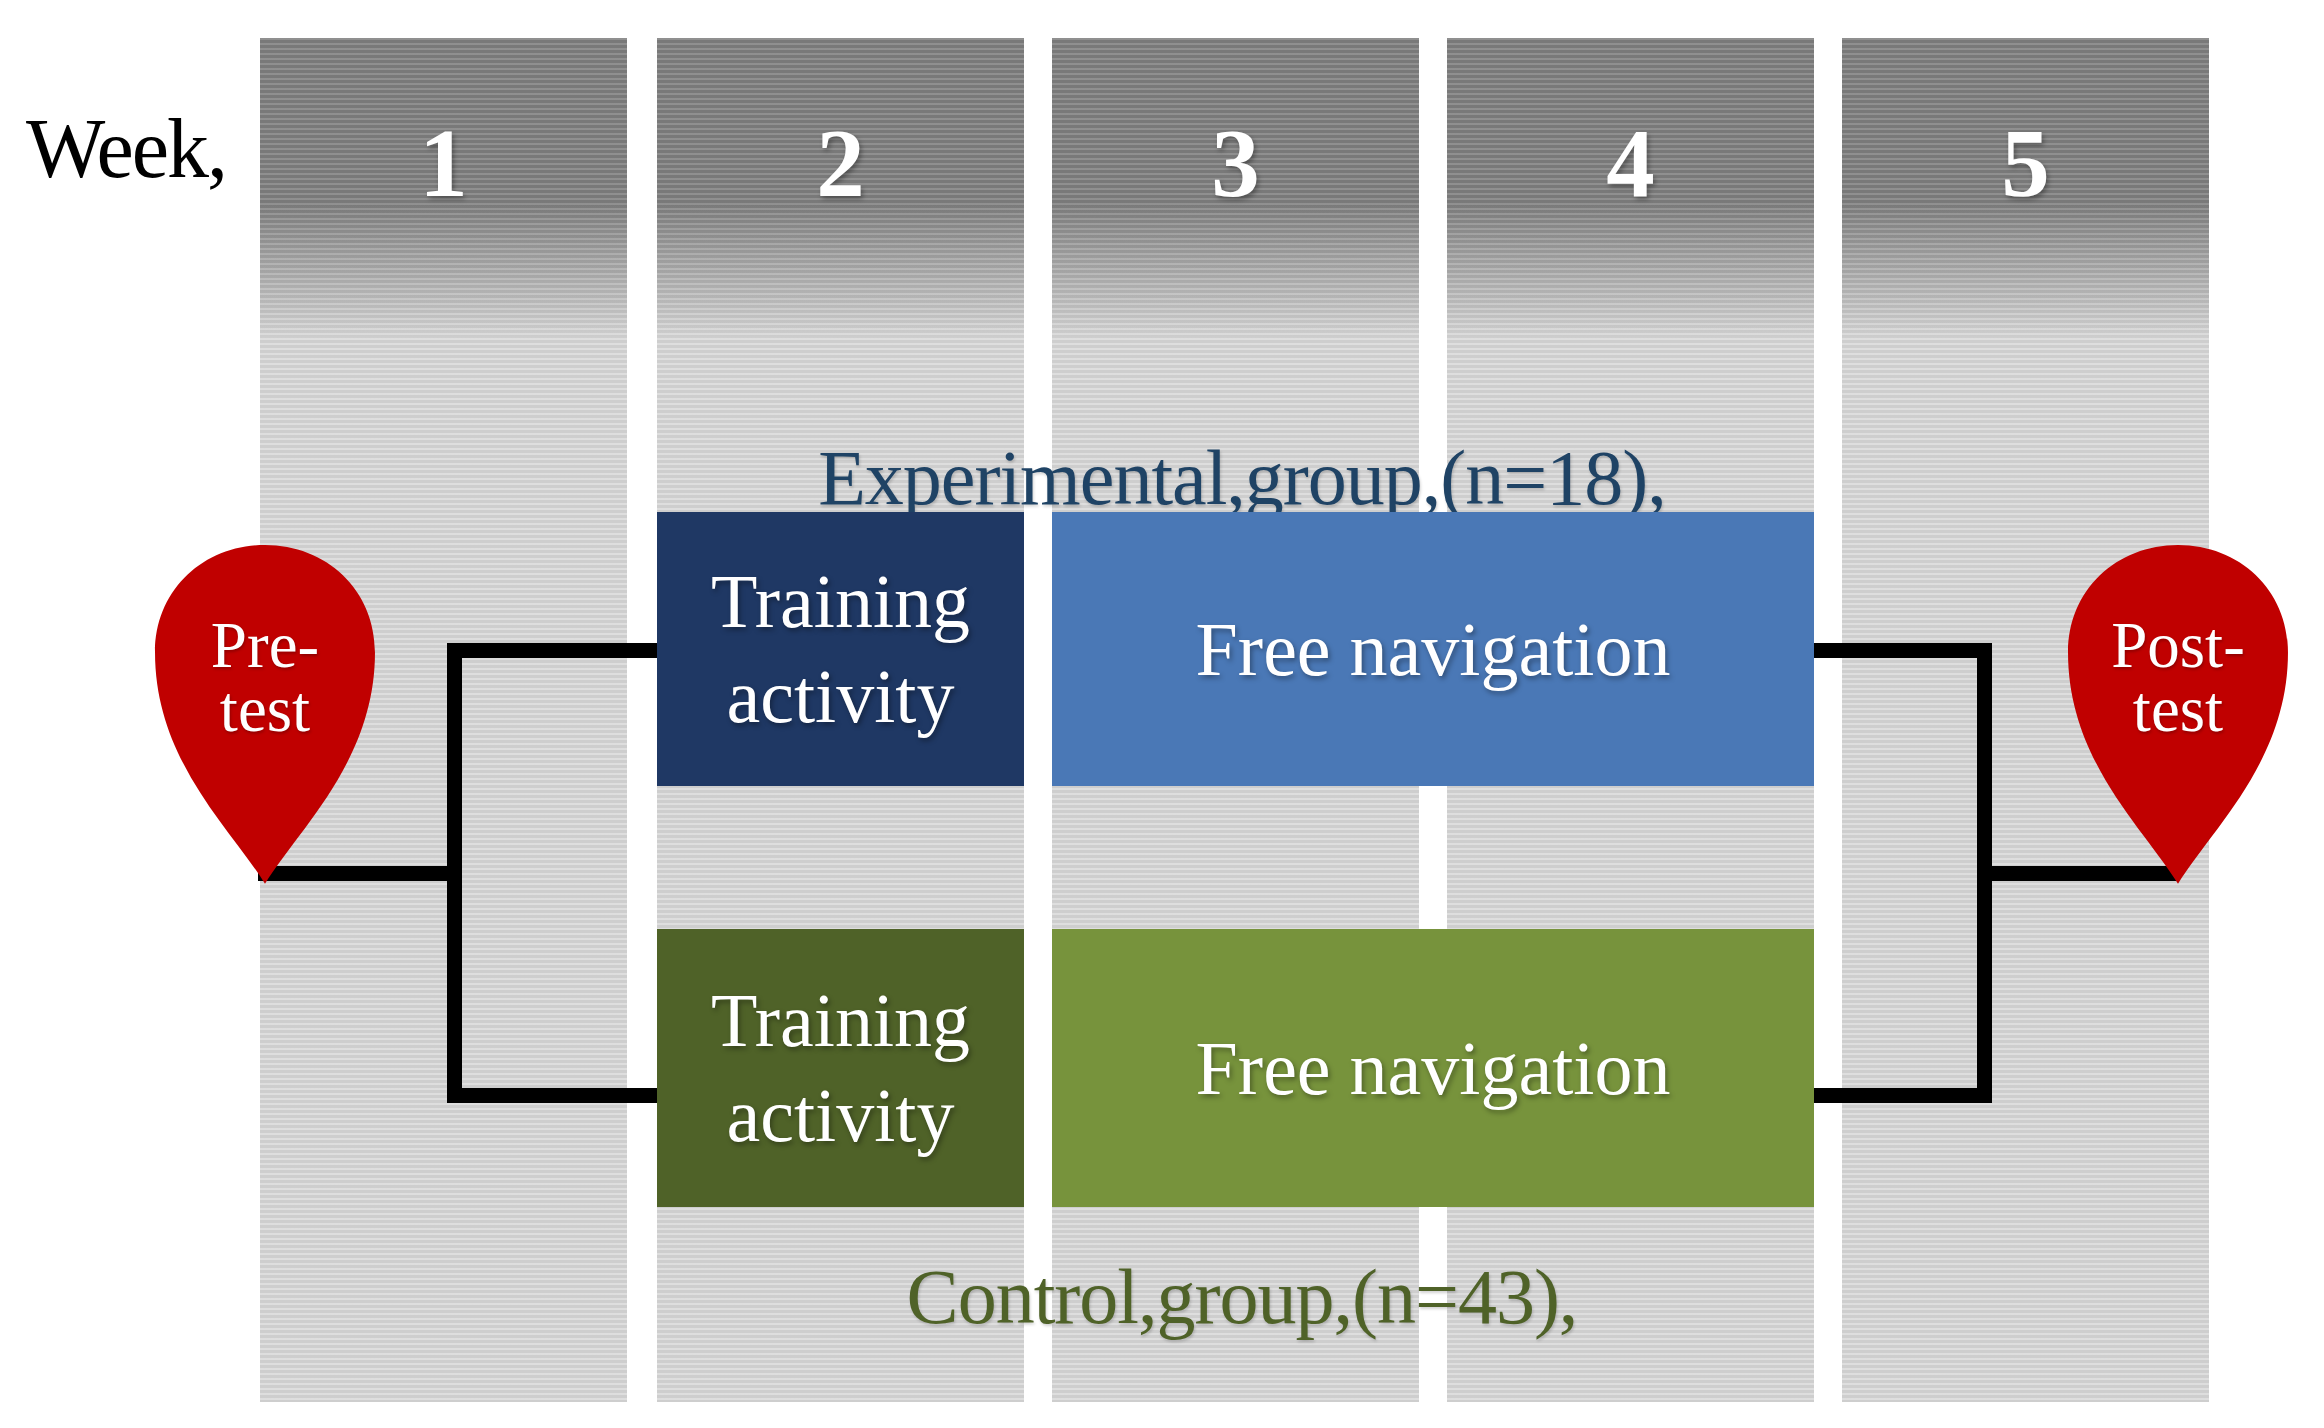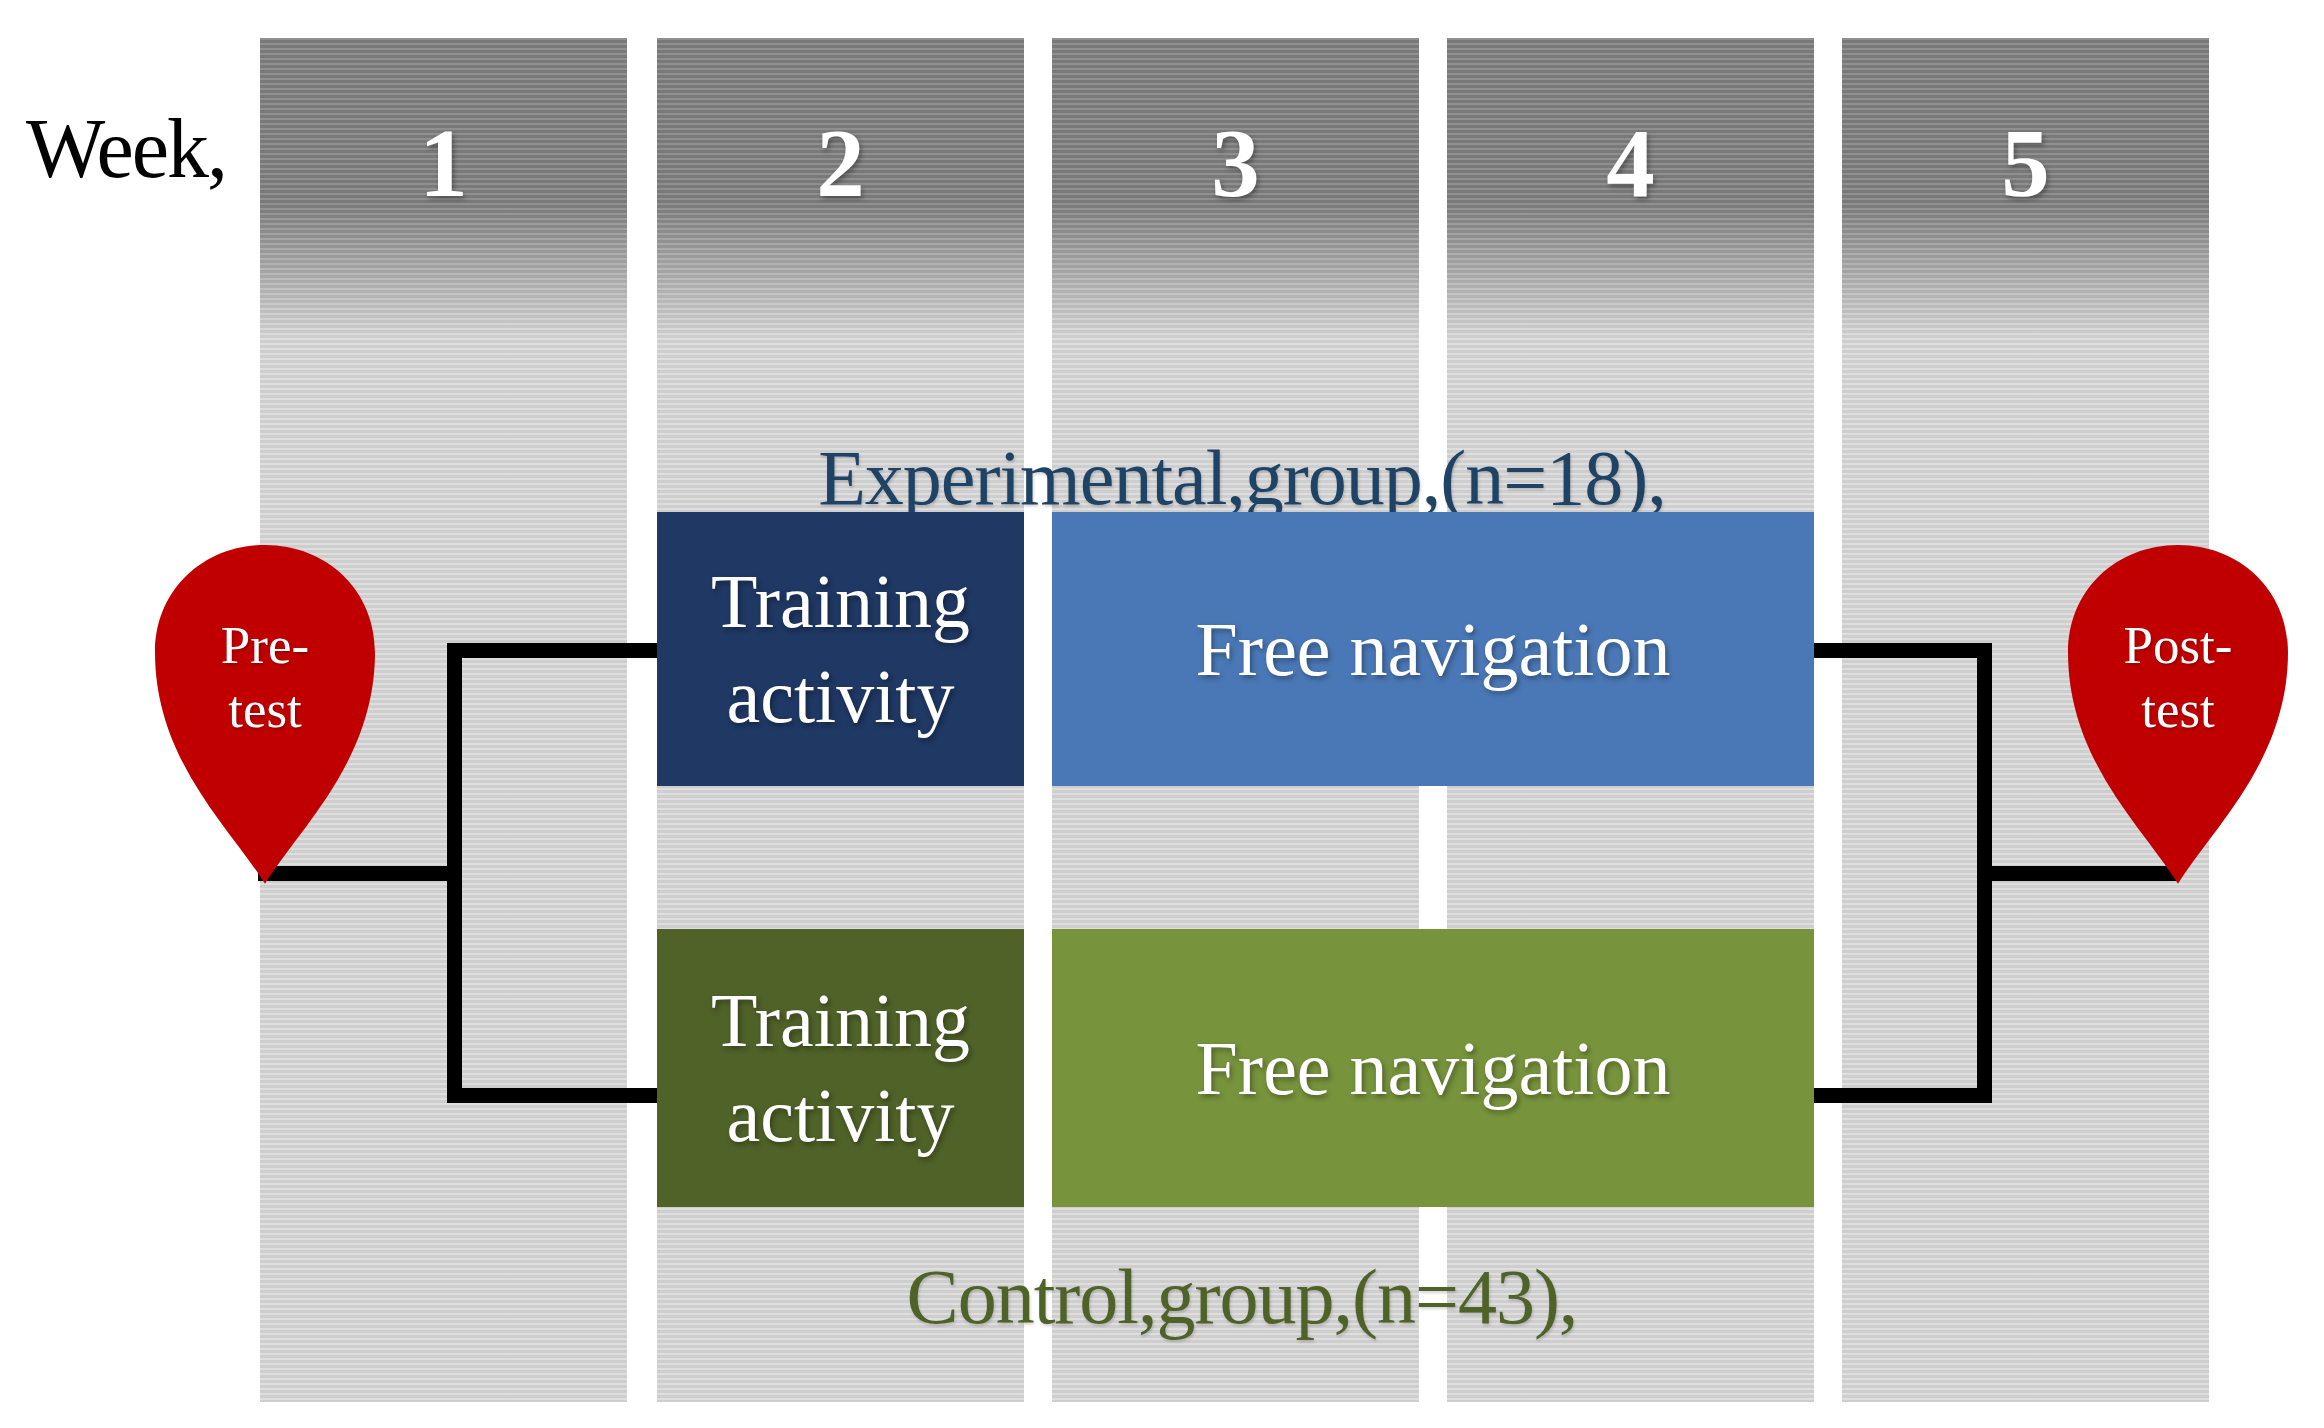--- a/index.html
+++ b/index.html
@@ -92,7 +92,7 @@
   .pintext{
     position:absolute;left:0;right:0;top:9%;height:62%;
     display:flex;flex-direction:column;align-items:center;justify-content:center;
-    color:#ffffff;font-size:53px;line-height:64px;
+    color:#ffffff;font-size:65px;line-height:64px;
     text-shadow:1px 2px 3px rgba(0,0,0,0.25);
   }
 </style>

